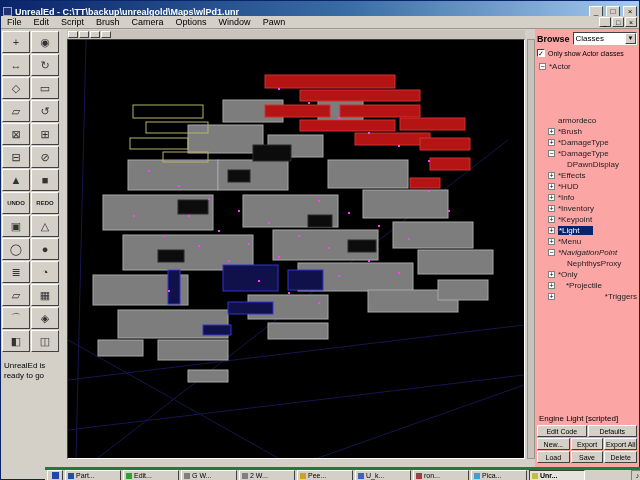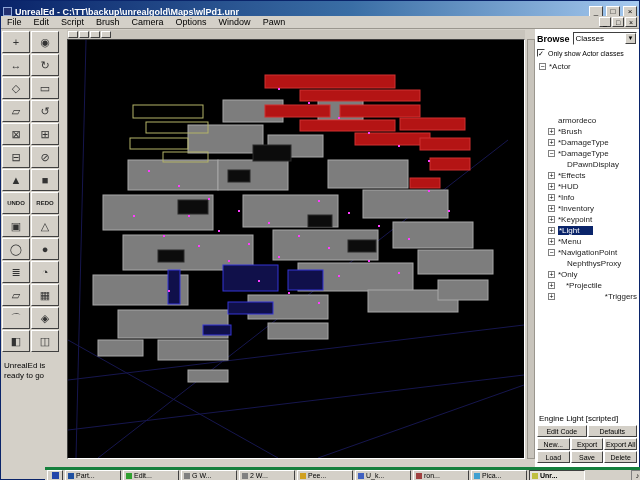--- a/index.html
+++ b/index.html
@@ -34,7 +34,7 @@
   .vp-scroll{position:absolute;right:2px;top:10px;width:8px;height:420px;background:#c8c4bc;border:1px solid #9a968e;}
 
   
-  .right-panel{position:absolute;right:0;top:28px;width:104px;height:438px;background:#ffffff;padding:3px 2px;}
+  .right-panel{position:absolute;right:0;top:28px;width:104px;height:438px;background:#fca5a5;padding:3px 2px;}
   .browse-row{display:flex;align-items:center;gap:3px;}
   .browse-label{font-size:9px;font-weight:bold;}
   .combo{flex:1;height:13px;background:#fff;border:1px solid;border-color:#404040 #fff #fff #404040;font-size:8px;display:flex;align-items:center;padding-left:2px;}

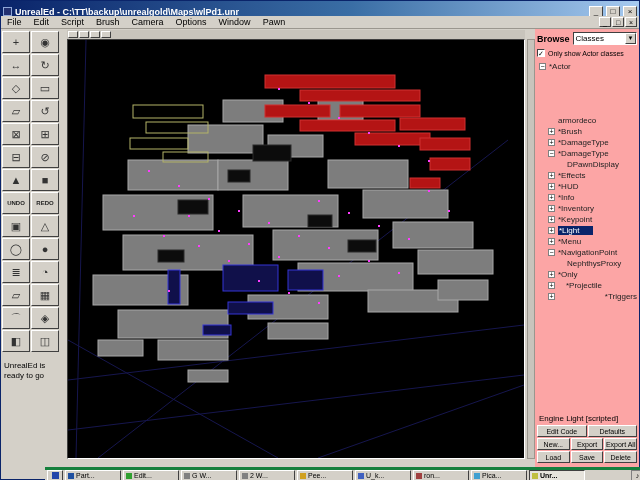--- a/index.html
+++ b/index.html
@@ -297,7 +297,7 @@
           <span class="expander">+</span>
           <span class="tree-label">*Menu</span>
         </div>
-        <div class="tree-row" style="padding-left: 11px;">
+        <div class="tree-row" style="padding-left: 11px; font-style: italic;">
           <span class="expander">−</span>
           <span class="tree-label">*NavigationPoint</span>
         </div>

